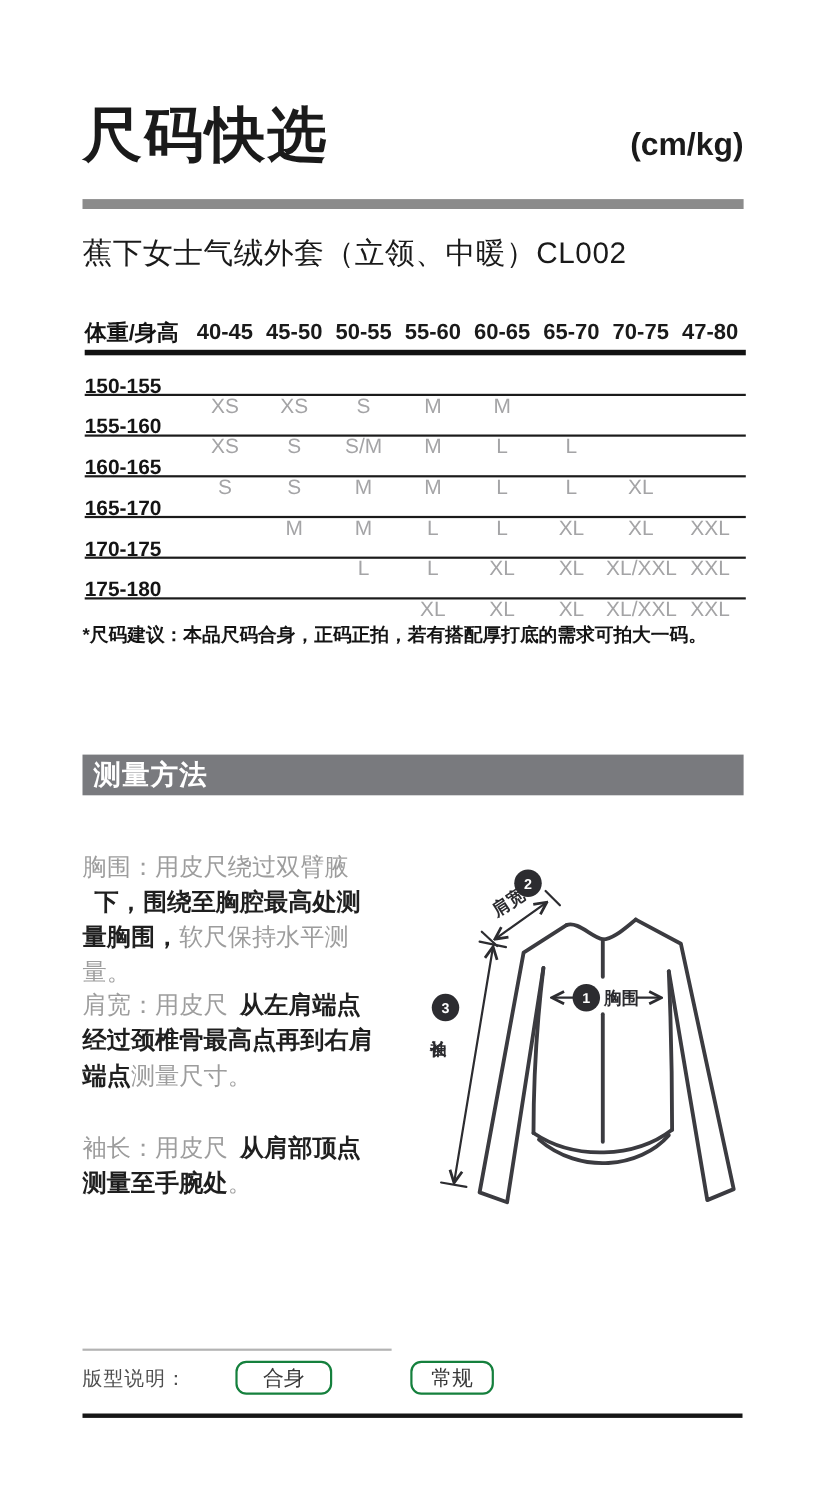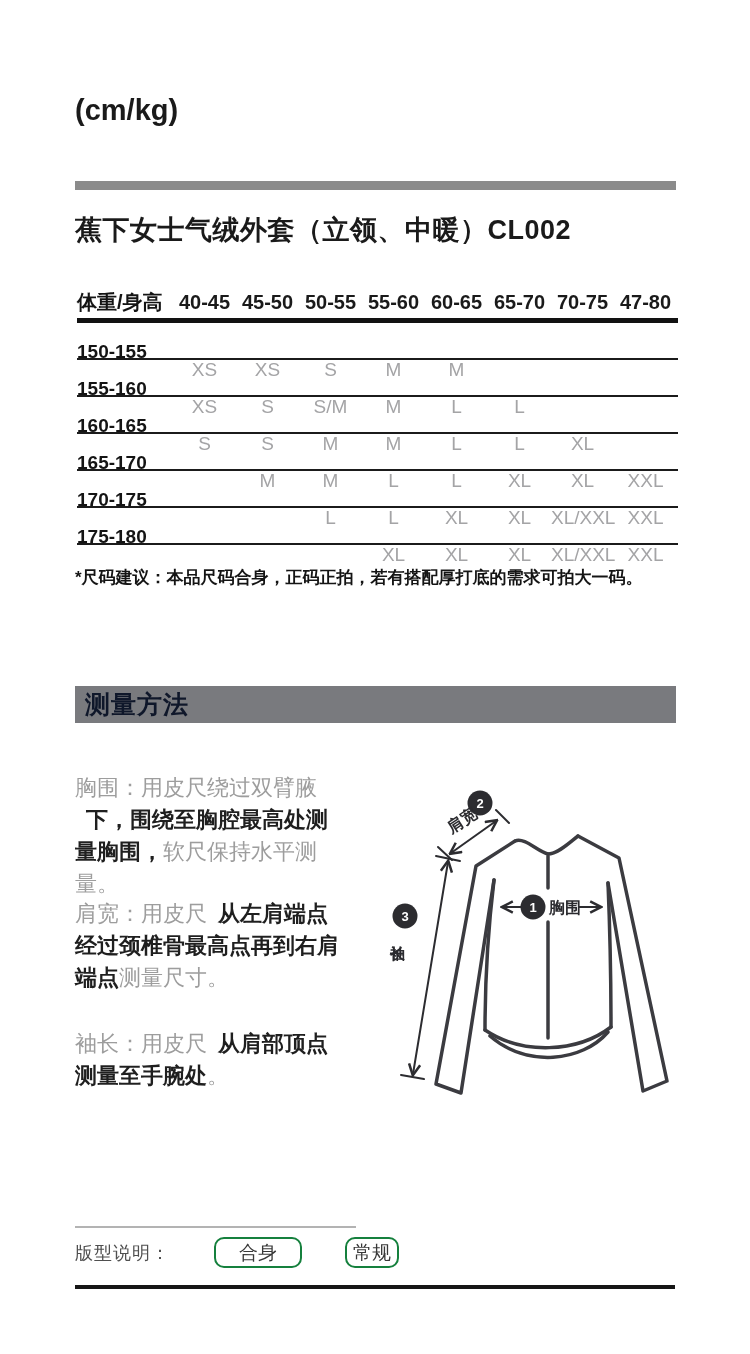--- a/index.html
+++ b/index.html
@@ -55,6 +55,7 @@
 <body>
 
 <div class="abs title-row">
+  <div class="page-title">尺码快选</div>
   <div class="unit">(cm/kg)</div>
 </div>
 <div class="abs title-bar"></div>

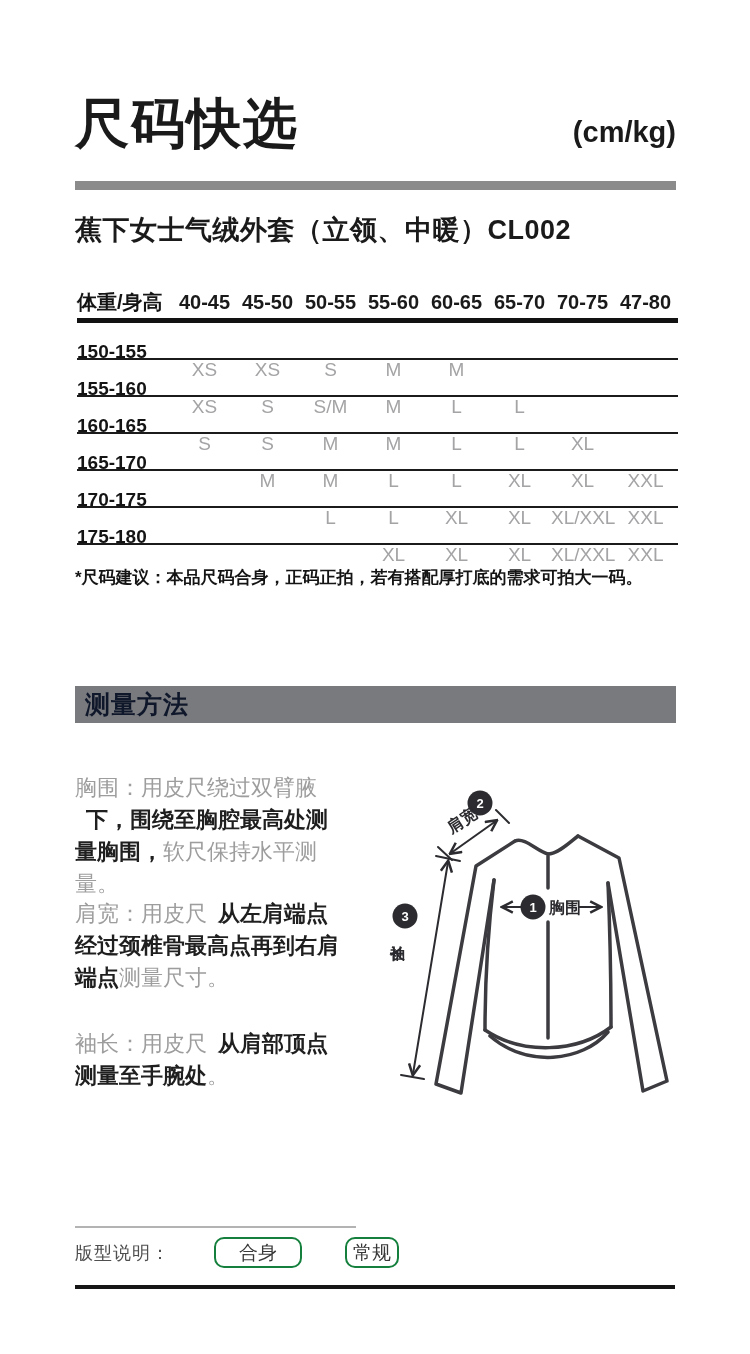--- a/index.html
+++ b/index.html
@@ -15,7 +15,7 @@
   .page-title{font-size:54px;font-weight:900;line-height:1.1;letter-spacing:2px;}
   .unit{font-size:29px;font-weight:700;padding-bottom:4px;}
   .title-bar{top:181px;left:75px;width:601px;height:9px;background:#8b8b8b;}
-  .product{top:212px;left:75px;font-size:27px;font-weight:700;letter-spacing:.5px;}
+  .product{top:212px;left:75px;font-size:27px;font-weight:400;letter-spacing:.5px;}
 
   
   .size-table{top:287px;left:77px;width:601px;}

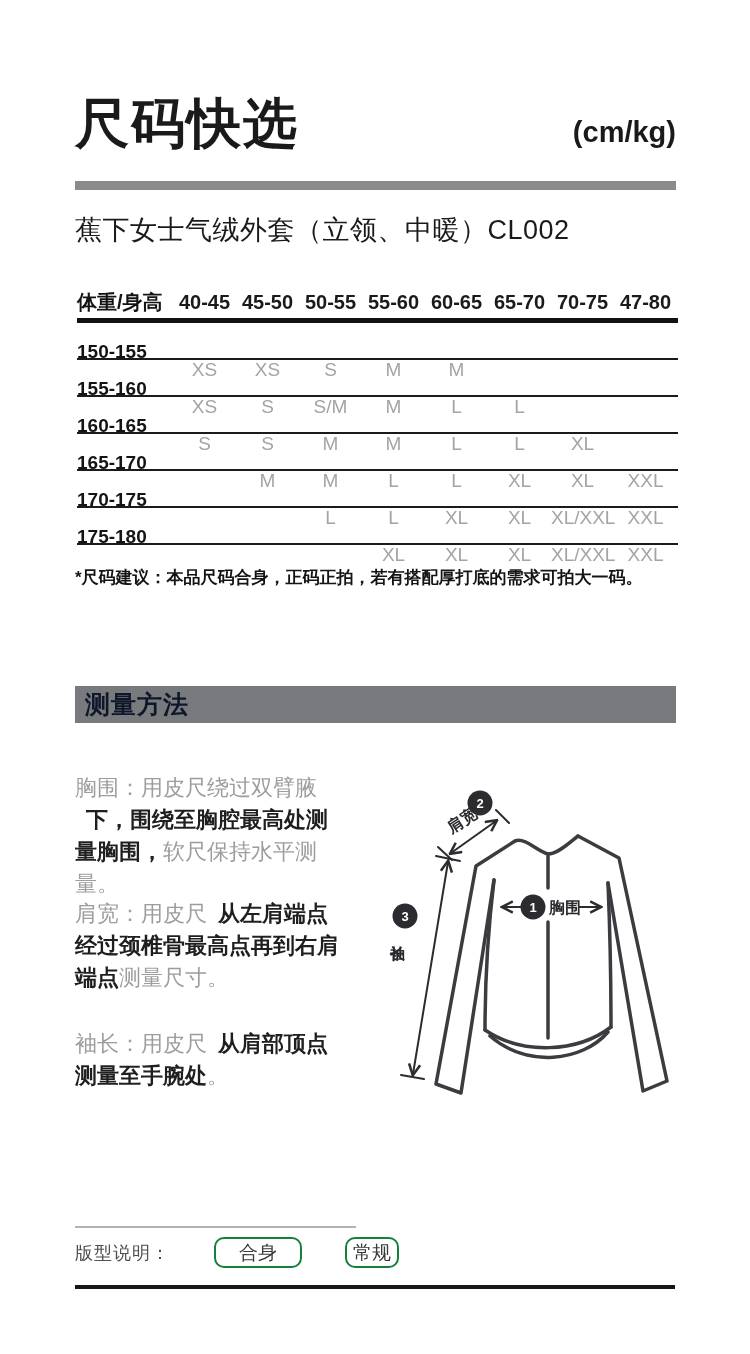--- a/index.html
+++ b/index.html
@@ -29,7 +29,7 @@
   .note{top:566px;left:75px;font-size:17px;font-weight:700;color:#141414;}
 
   
-  .section-bar{top:686px;left:75px;width:601px;height:37px;background:#797a7e;color:#0f172a;display:flex;align-items:center;}
+  .section-bar{top:686px;left:75px;width:601px;height:37px;background:#797a7e;color:#ffffff;display:flex;align-items:center;}
   .section-bar span{font-size:25px;font-weight:700;padding-left:10px;letter-spacing:1px;}
   .measure{left:75px;width:268px;font-size:22px;line-height:32px;margin:0;font-weight:400;}
   .m1{top:772px;} .m2{top:898px;} .m3{top:1028px;}

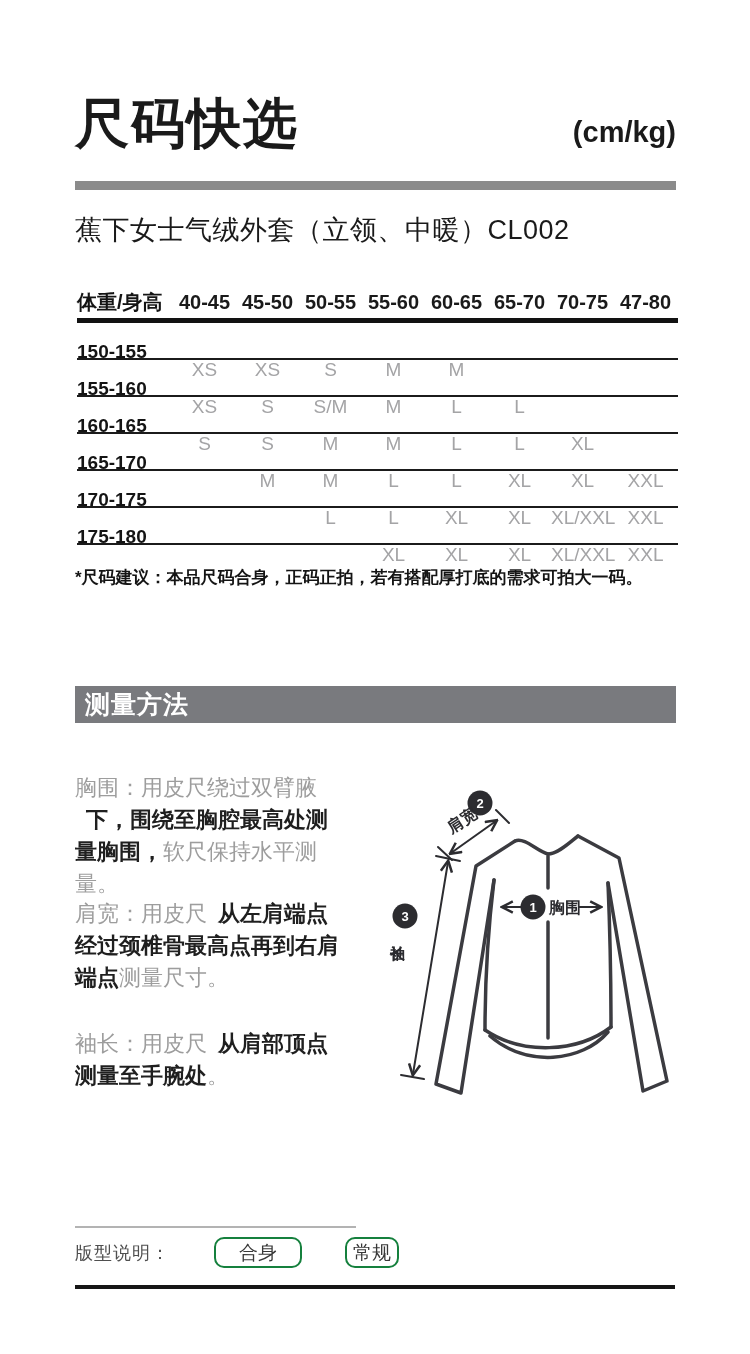--- a/index.html
+++ b/index.html
@@ -48,7 +48,7 @@
     display:flex;align-items:center;justify-content:center;font-size:19px;color:#383838;
     font-family:inherit;padding:0;}
   .btn-fit{width:88px;margin-right:13px;}
-  .btn-regular{width:54px;}
+  .btn-regular{width:76px;margin-left:28px;}
   .bottom-line{top:1285px;left:75px;width:600px;height:4px;background:#161616;}
 </style>
 </head>

